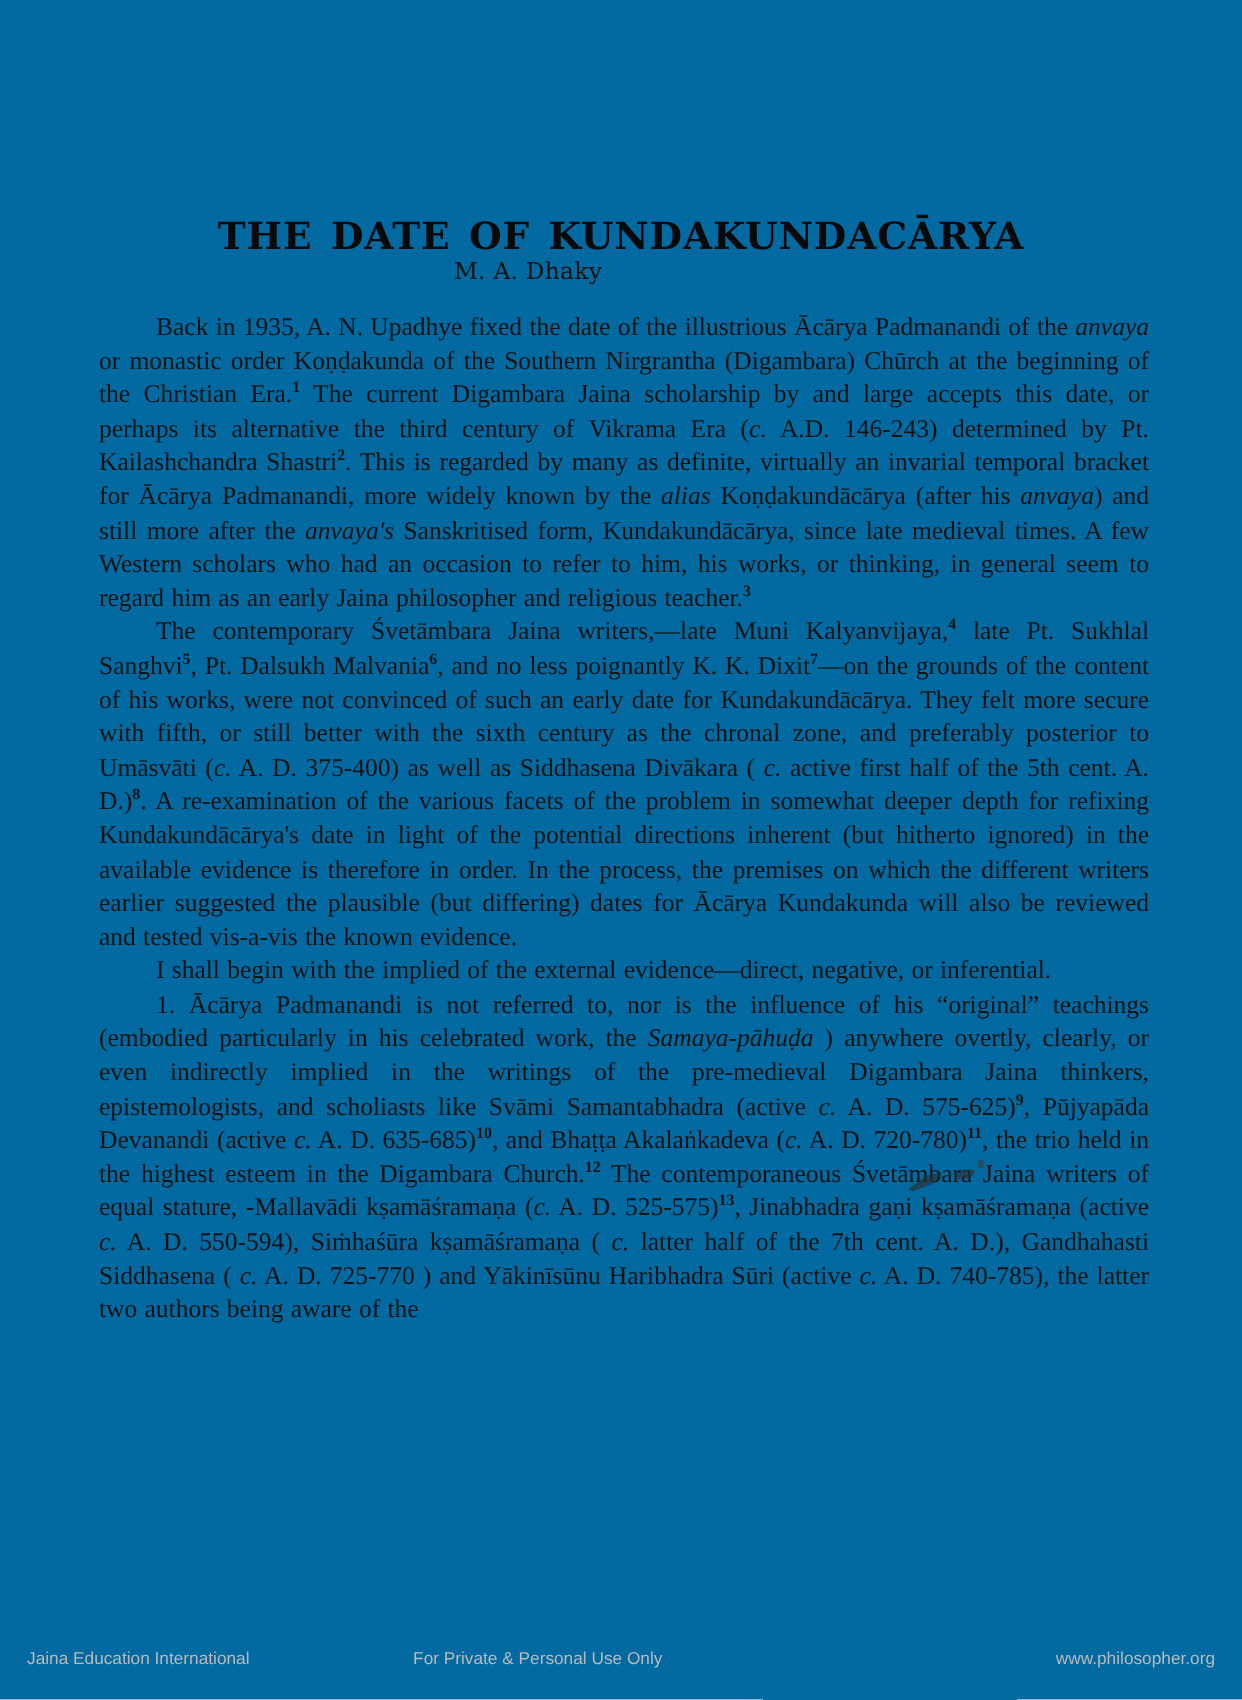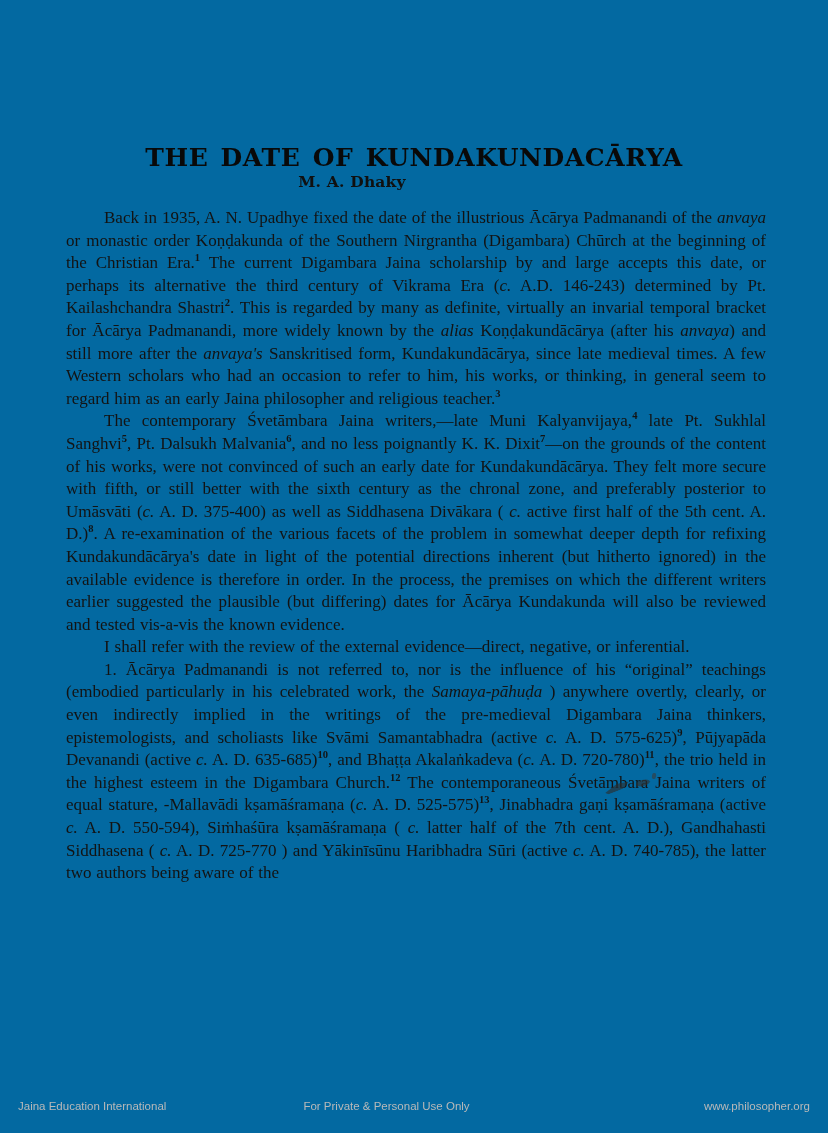--- a/index.html
+++ b/index.html
@@ -39,7 +39,7 @@
     width: 704px;
     text-align: center;
     font-family: "DejaVu Serif", "Liberation Serif", serif;
-    font-weight: bold;
+    font-weight: normal;
     font-size: 15.5px;
     letter-spacing: 0.2px;
     color: #101010;

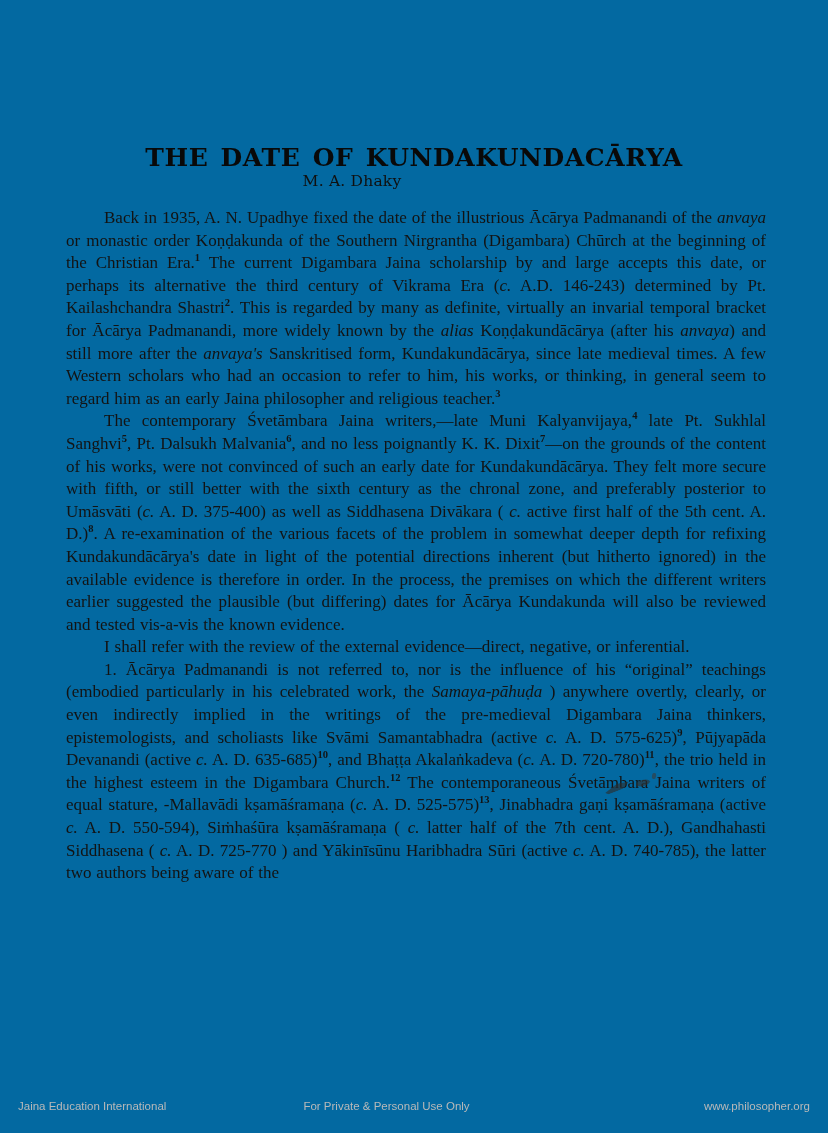--- a/index.html
+++ b/index.html
@@ -129,7 +129,7 @@
 
     <p class="para"><span>The contemporary Śvetāmbara Jaina writers,—late Muni Kalyanvijaya,</span><sup>4</sup><span> late Pt. Sukhlal Sanghvi</span><sup>5</sup><span>, Pt.  Dalsukh  Malvania</span><sup>6</sup><span>, and no  less poignantly K. K. Dixit</span><sup>7</sup><span>—on the grounds of the  content of his works,  were not  convinced of  such an early date for Kundakundācārya. They felt more secure with fifth,  or still  better with the sixth century as the chronal zone, and preferably posterior to Umāsvāti (</span><i>c.</i><span> A. D.  375-400) as well as  Siddhasena  Divākara ( </span><i>c.</i><span> active  first  half  of the 5th cent.  A. D.)</span><sup>8</sup><span>. A re-examination  of  the  various  facets  of  the  problem in  somewhat  deeper depth for refixing Kundakundācārya's  date  in  light  of  the  potential  directions inherent (but hitherto  ignored) in  the  available  evidence  is  therefore  in  order.  In the process, the premises on  which the  different writers  earlier  suggested  the  plausible (but differing) dates  for Ācārya Kundakunda will also  be reviewed and tested vis-a-vis  the  known  evidence.</span></p>
 
-    <p class="para">I shall refer  with  the  review  of  the  external  evidence—direct,  negative, or inferential.</p>
+    <p class="para">I shall begin  with  the  implied  of  the  external  evidence—direct,  negative, or inferential.</p>
 
     <p class="para"><span>1. Ācārya Padmanandi is  not referred to, nor is the influence of his “original” teachings (embodied particularly in  his  celebrated  work,  the </span><i>Samaya-pāhuḍa</i><span> ) anywhere overtly, clearly, or even indirectly implied in  the  writings of  the pre-medieval Digambara Jaina thinkers, epistemologists, and scholiasts like Svāmi Samantabhadra (active </span><i>c.</i><span> A. D.  575-625)</span><sup>9</sup><span>, Pūjyapāda Devanandi (active </span><i>c.</i><span> A. D. 635-685)</span><sup>10</sup><span>, and Bhaṭṭa Akalaṅkadeva (</span><i>c.</i><span> A. D. 720-780)</span><sup>11</sup><span>, the trio  held in the highest esteem in the Digambara Church.</span><sup>12</sup><span> The contemporaneous Śvetāmbara Jaina writers of equal stature, -Mallavādi kṣamāśramaṇa (</span><i>c.</i><span> A. D.  525-575)</span><sup>13</sup><span>, Jinabhadra  gaṇi  kṣamāśramaṇa (active </span><i>c.</i><span> A. D.  550-594), Siṁhaśūra  kṣamāśramaṇa ( </span><i>c.</i><span> latter  half  of the 7th cent.  A. D.),   Gandhahasti  Siddhasena  ( </span><i>c.</i><span> A. D.  725-770 ) and  Yākinīsūnu Haribhadra Sūri (active </span><i>c.</i><span> A. D. 740-785), the latter two  authors being aware of the</span></p>
 

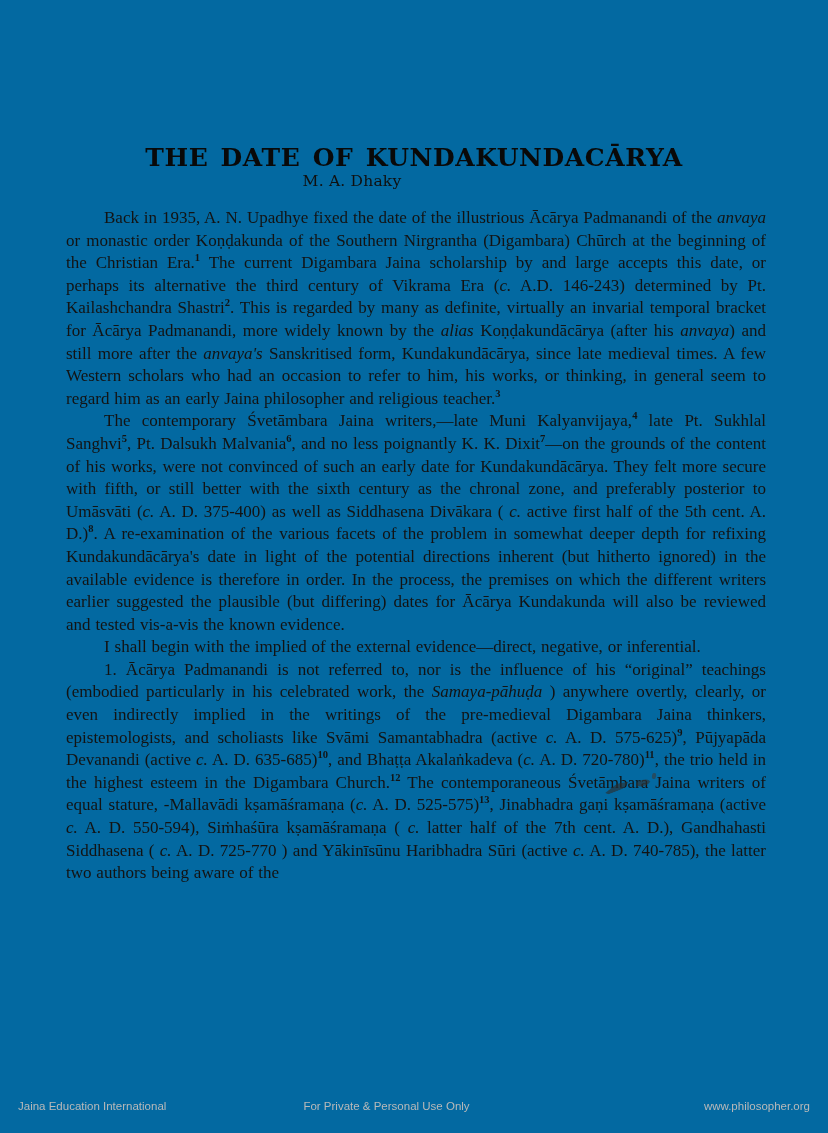--- a/index.html
+++ b/index.html
@@ -112,7 +112,7 @@
     color: #b9b9b9;
   }
   .footer-left   { position: absolute; left: 18px;  top: 0; }
-  .footer-center { position: absolute; left: 0; top: 0; width: 717px; text-align: center; padding-left: 28px; }
+  .footer-center { position: absolute; left: 0; top: 0; width: 717px; text-align: center; }
   .footer-right  { position: absolute; right: 18px; top: 0; }
 </style>
 </head>

